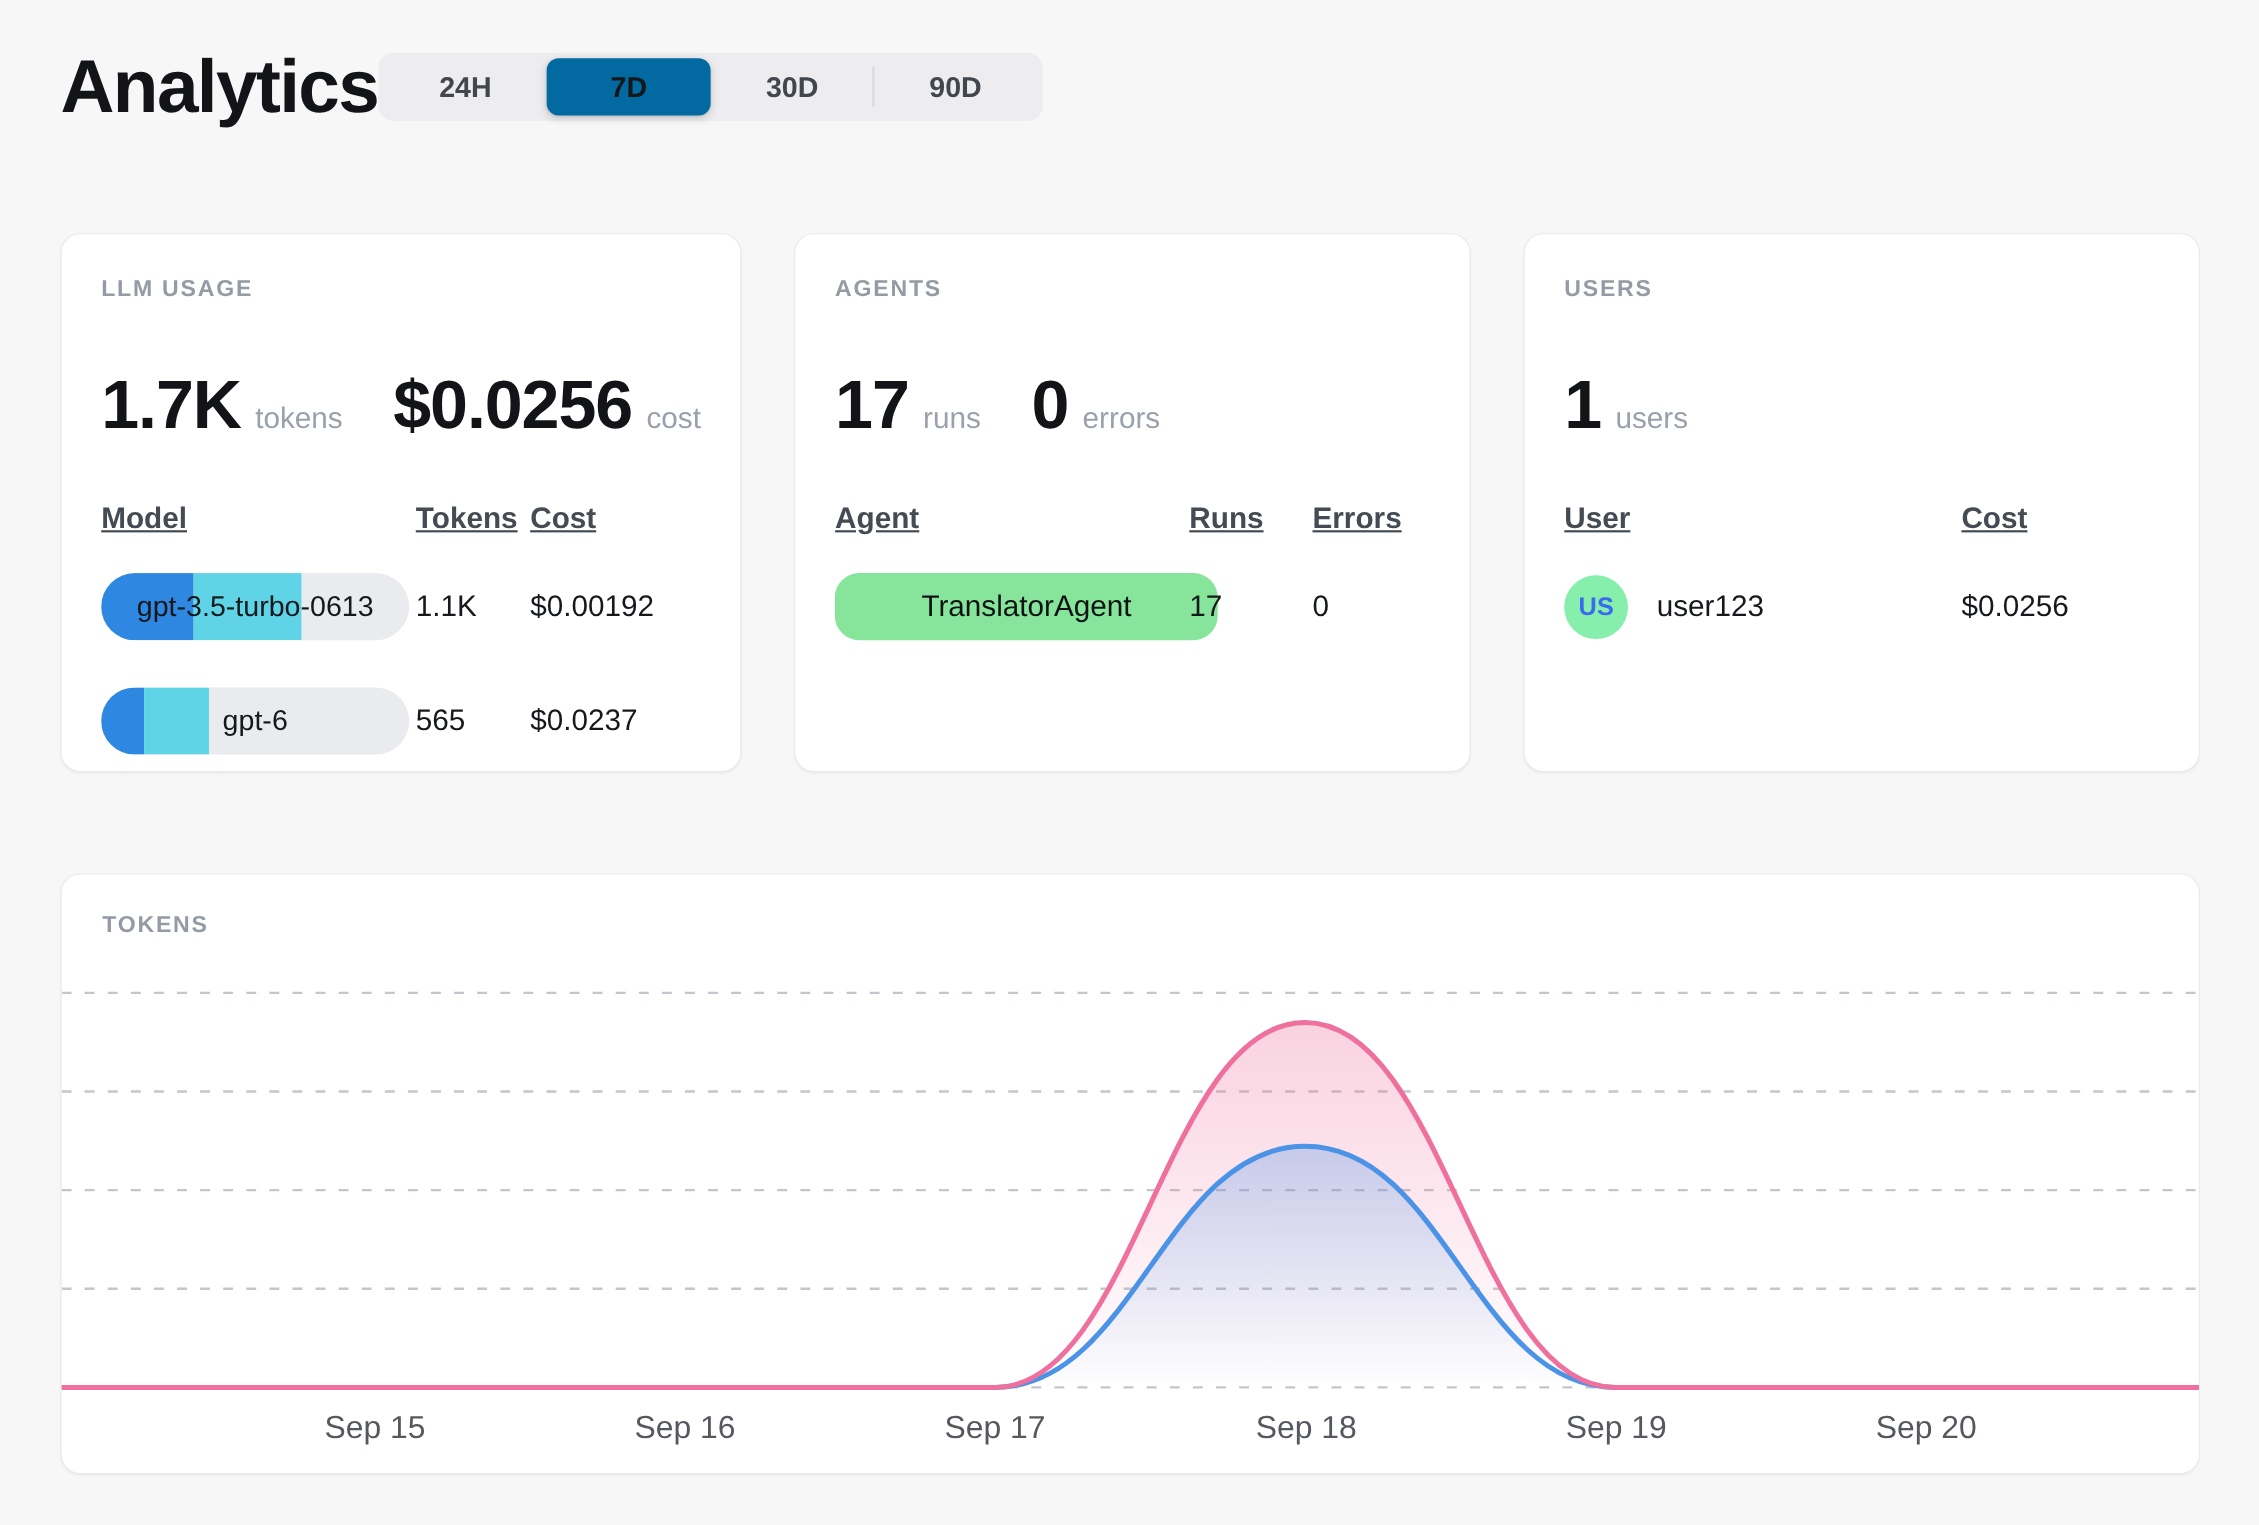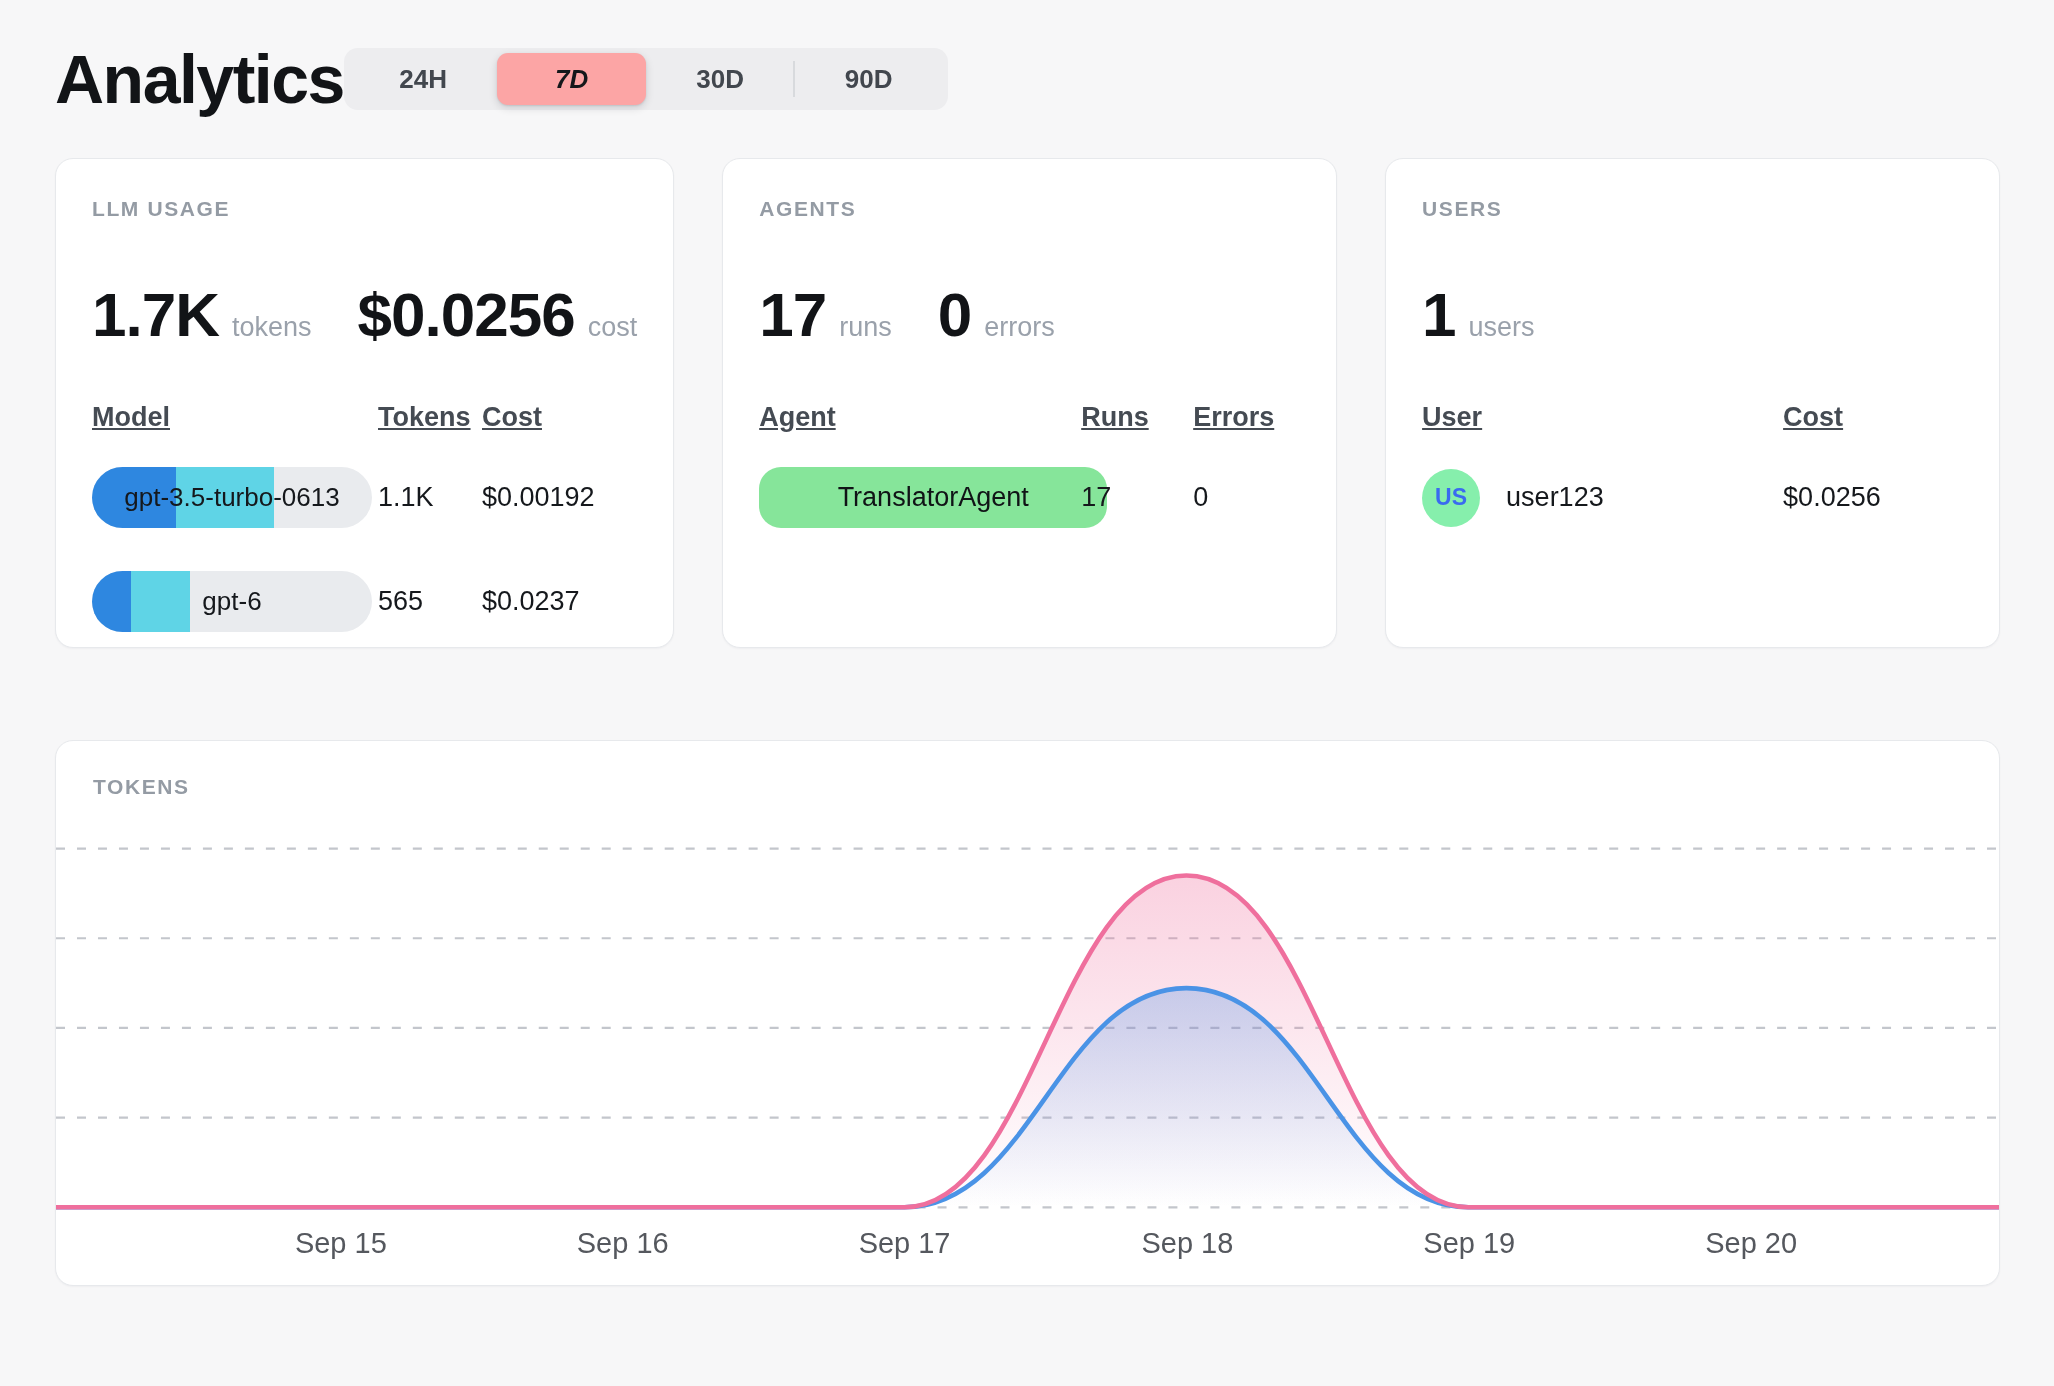--- a/index.html
+++ b/index.html
@@ -11,7 +11,7 @@
   .topbar h1{margin:0;font-size:68px;font-weight:700;letter-spacing:-1.5px;color:#121417;}
   .range-switcher{display:flex;width:604px;height:62px;box-sizing:border-box;background:#ededef;border-radius:14px;padding:5px;}
   .range-btn{flex:1;display:flex;align-items:center;justify-content:center;font-size:26px;font-weight:600;color:#42474e;border-radius:11px;position:relative;cursor:pointer;}
-  .range-btn.selected{background:#fca5a5;box-shadow:0 3px 9px rgba(10,15,25,.14),0 1px 2px rgba(10,15,25,.10);color:#15171a;font-weight:700;font-style:italic;}
+  .range-btn.selected{background:#0369a1;box-shadow:0 3px 9px rgba(10,15,25,.14),0 1px 2px rgba(10,15,25,.10);color:#15171a;font-weight:700;}
   .range-btn.divided::before{content:"";position:absolute;left:-1px;top:16%;height:68%;width:2px;background:#d8dadd;}
 
   

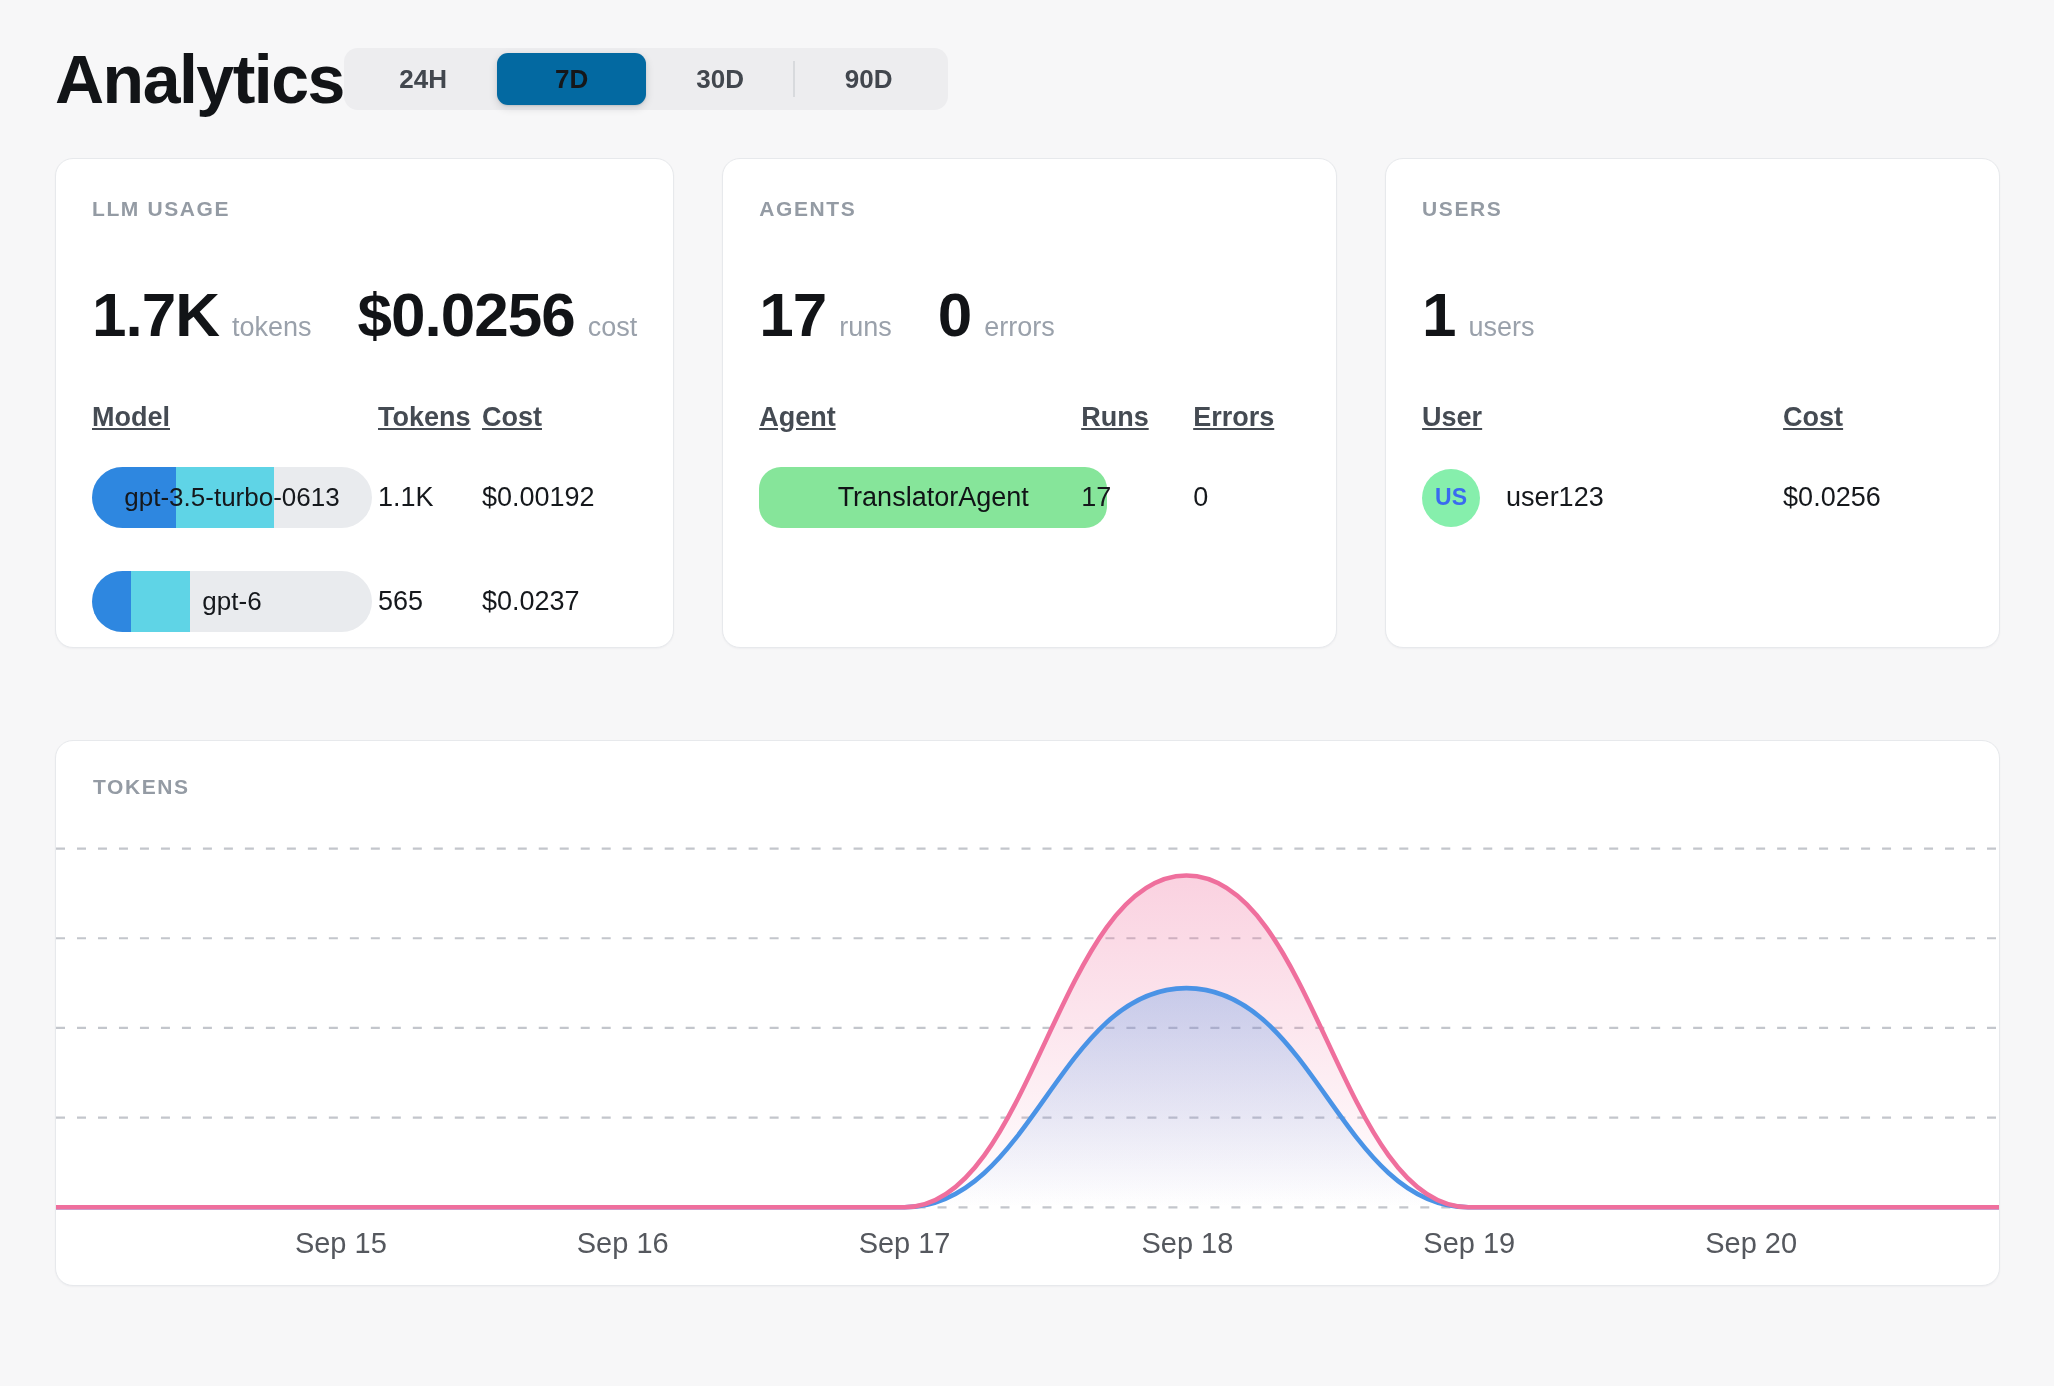--- a/index.html
+++ b/index.html
@@ -15,7 +15,7 @@
   .range-btn.divided::before{content:"";position:absolute;left:-1px;top:16%;height:68%;width:2px;background:#d8dadd;}
 
   
-  .cards{display:grid;grid-template-columns:repeat(3,1fr);gap:48px;margin-top:40px;}
+  .cards{display:grid;grid-template-columns:repeat(3,1fr);gap:48px;margin-top:94px;}
   .card{background:#ffffff;border:1px solid #e7e9ec;border-radius:18px;box-sizing:border-box;box-shadow:0 1px 2px rgba(16,24,40,.04);}
   .stat-card{height:490px;padding:38px 36px;}
   .card-label{font-size:21px;font-weight:700;letter-spacing:1.6px;color:#949ba4;}

